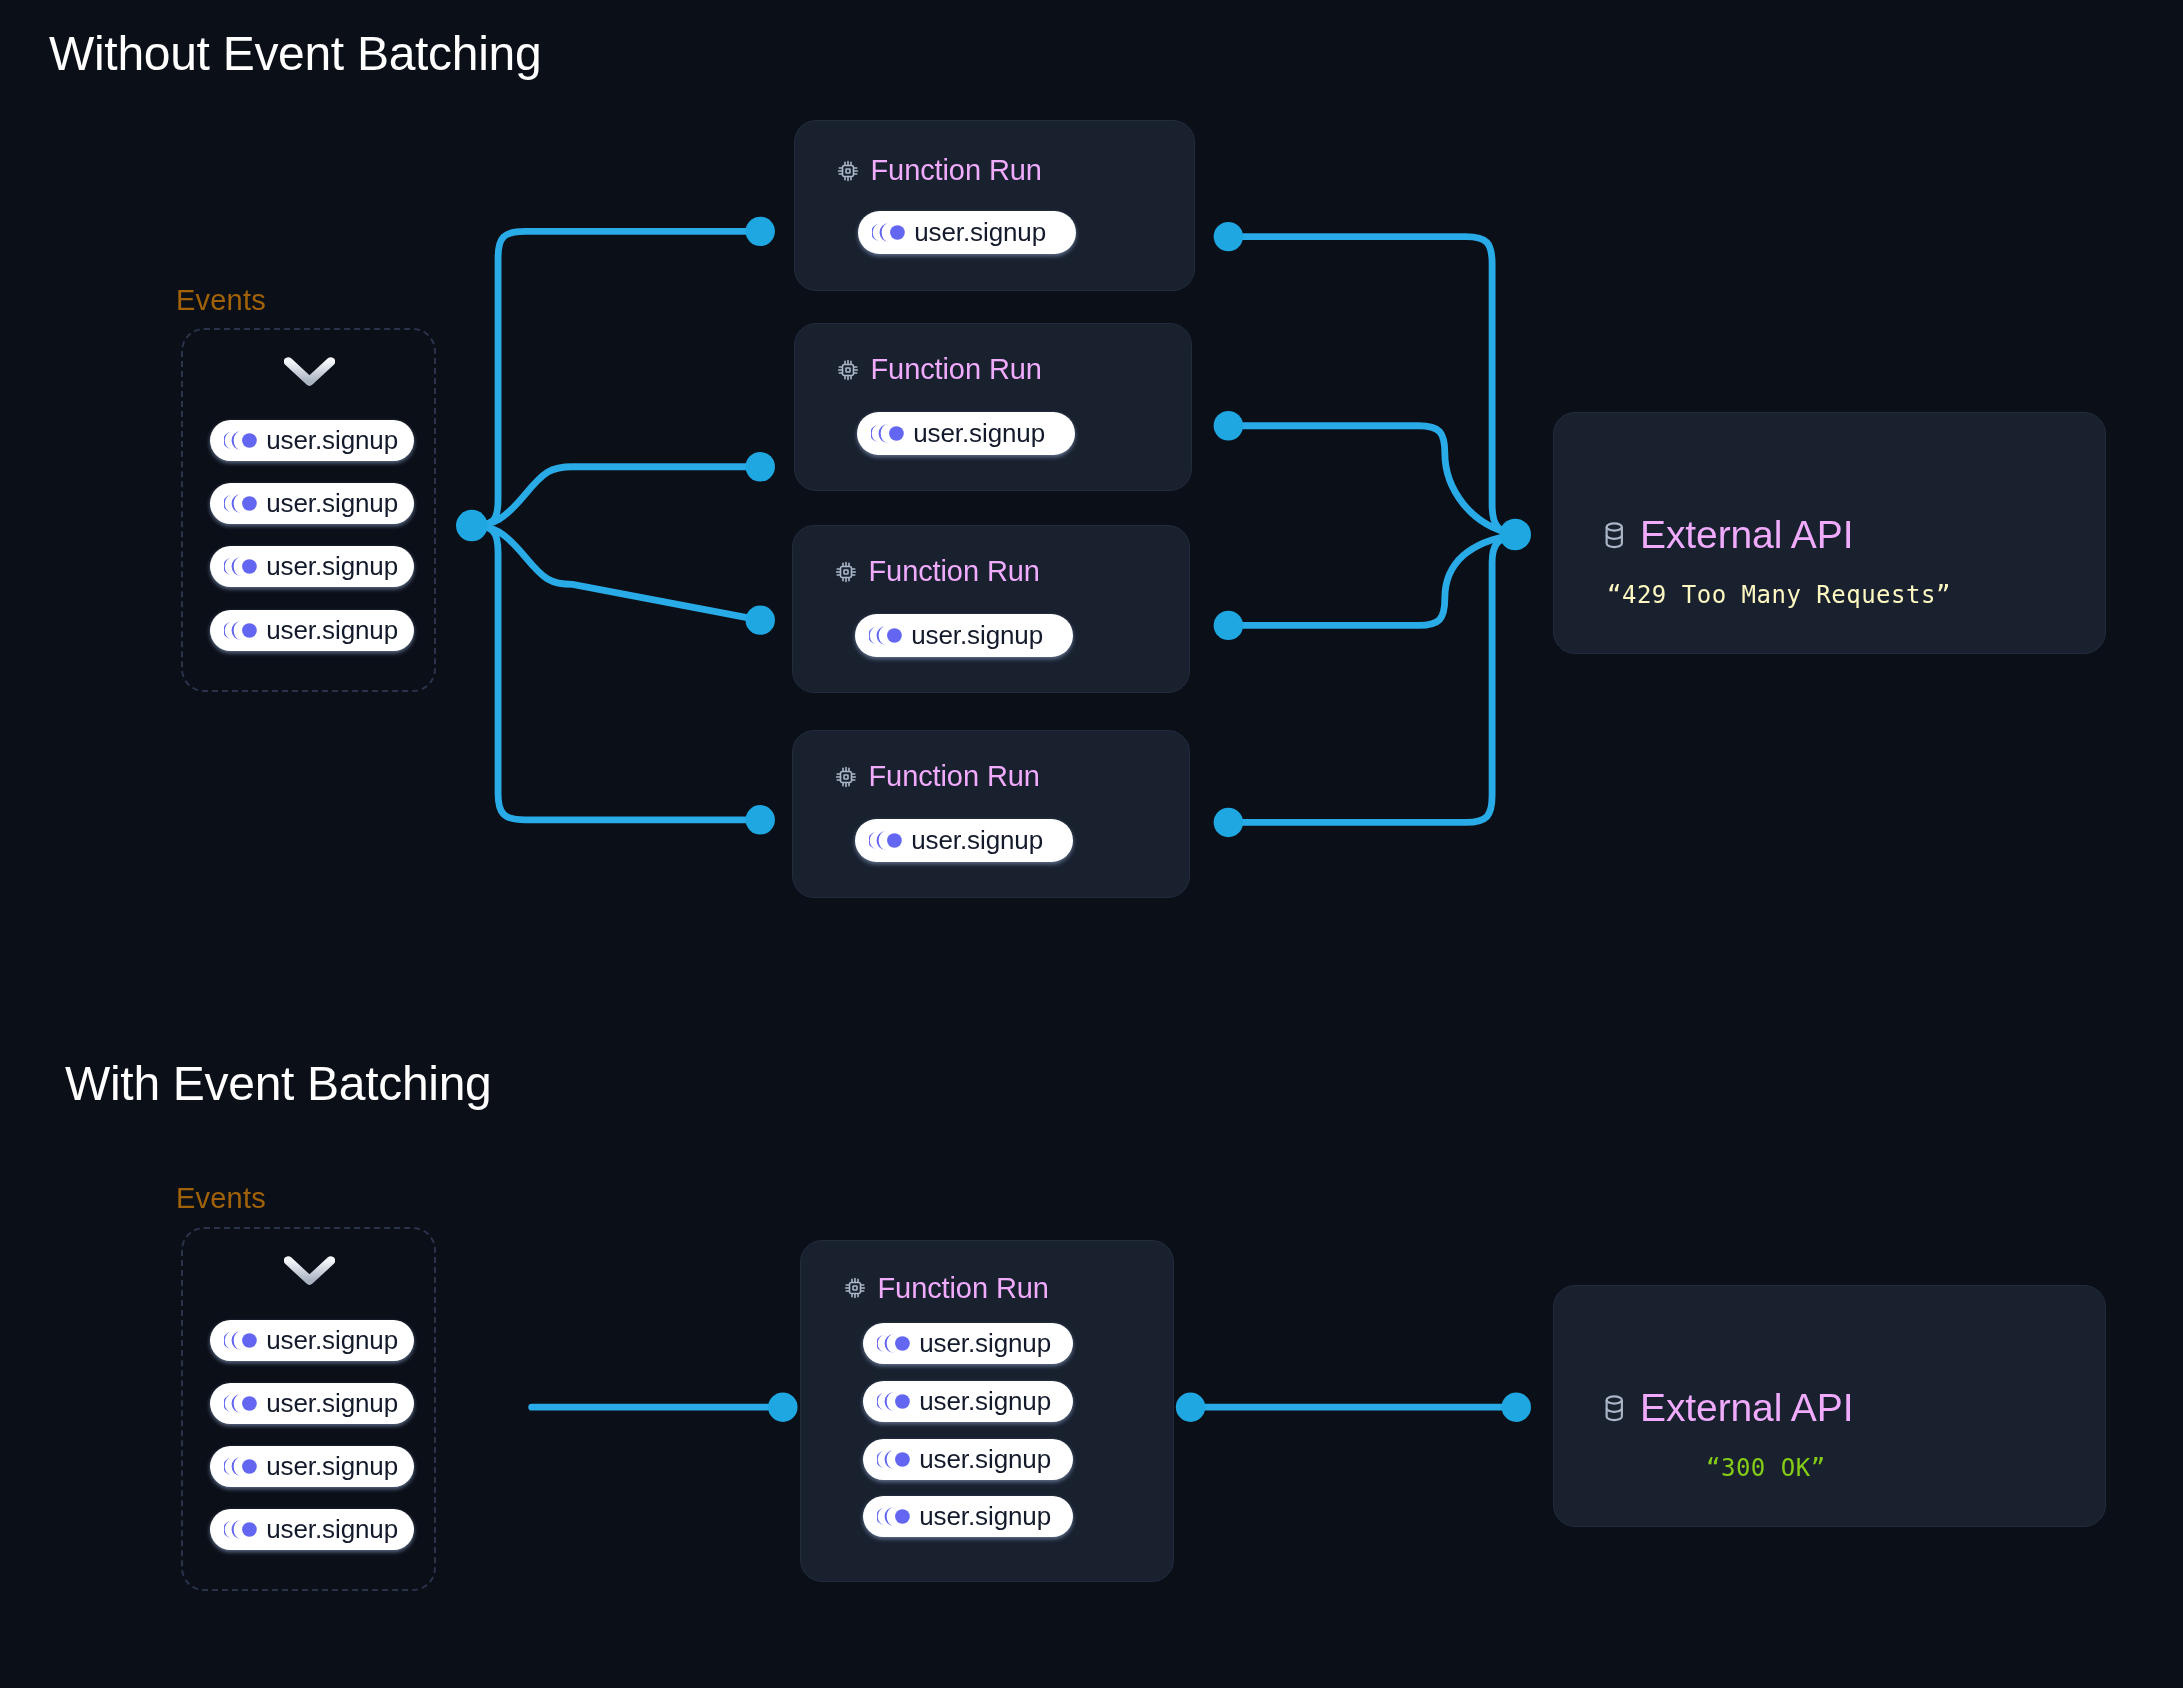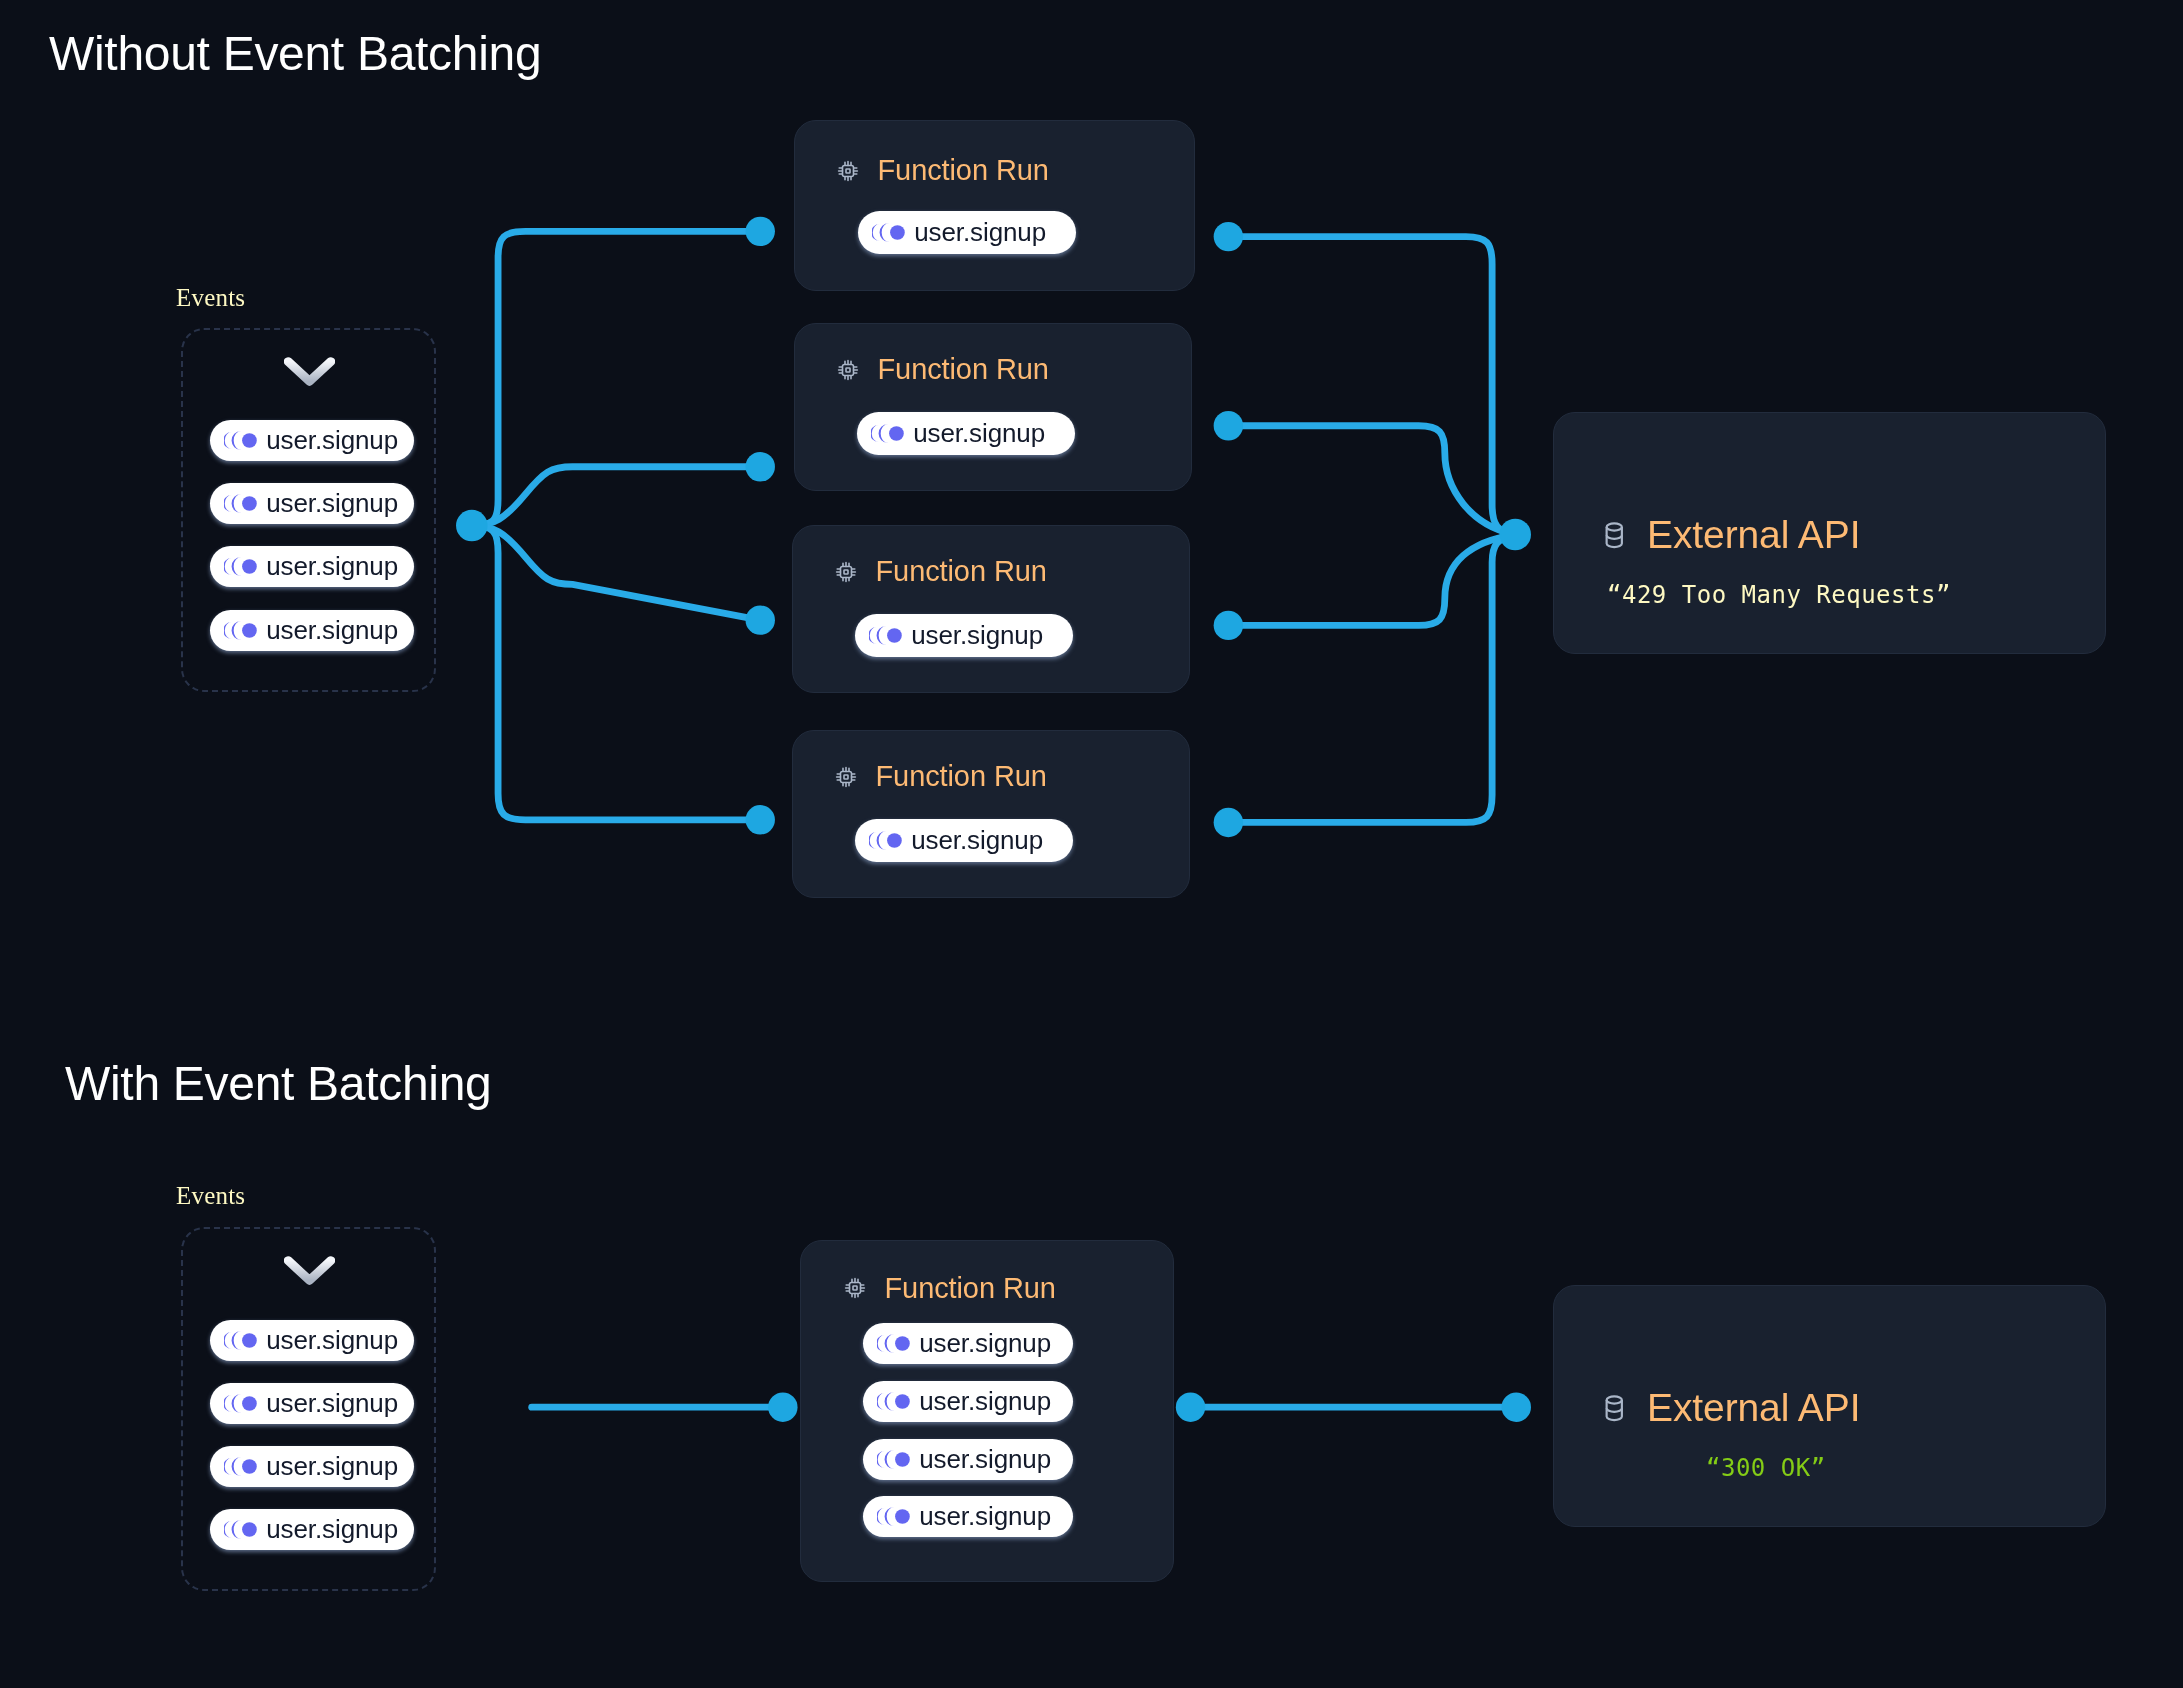--- a/index.html
+++ b/index.html
@@ -82,10 +82,9 @@
     white-space: nowrap;
   }
   .card-title {
-    color: #fdba74;
+    color: #f0abfc;
     font-weight: 400;
     letter-spacing: -0.1px;
-    margin-left: 7px;
   }
   .fn-title  { font-size: 29px; }
   .api-title { font-size: 39px; }

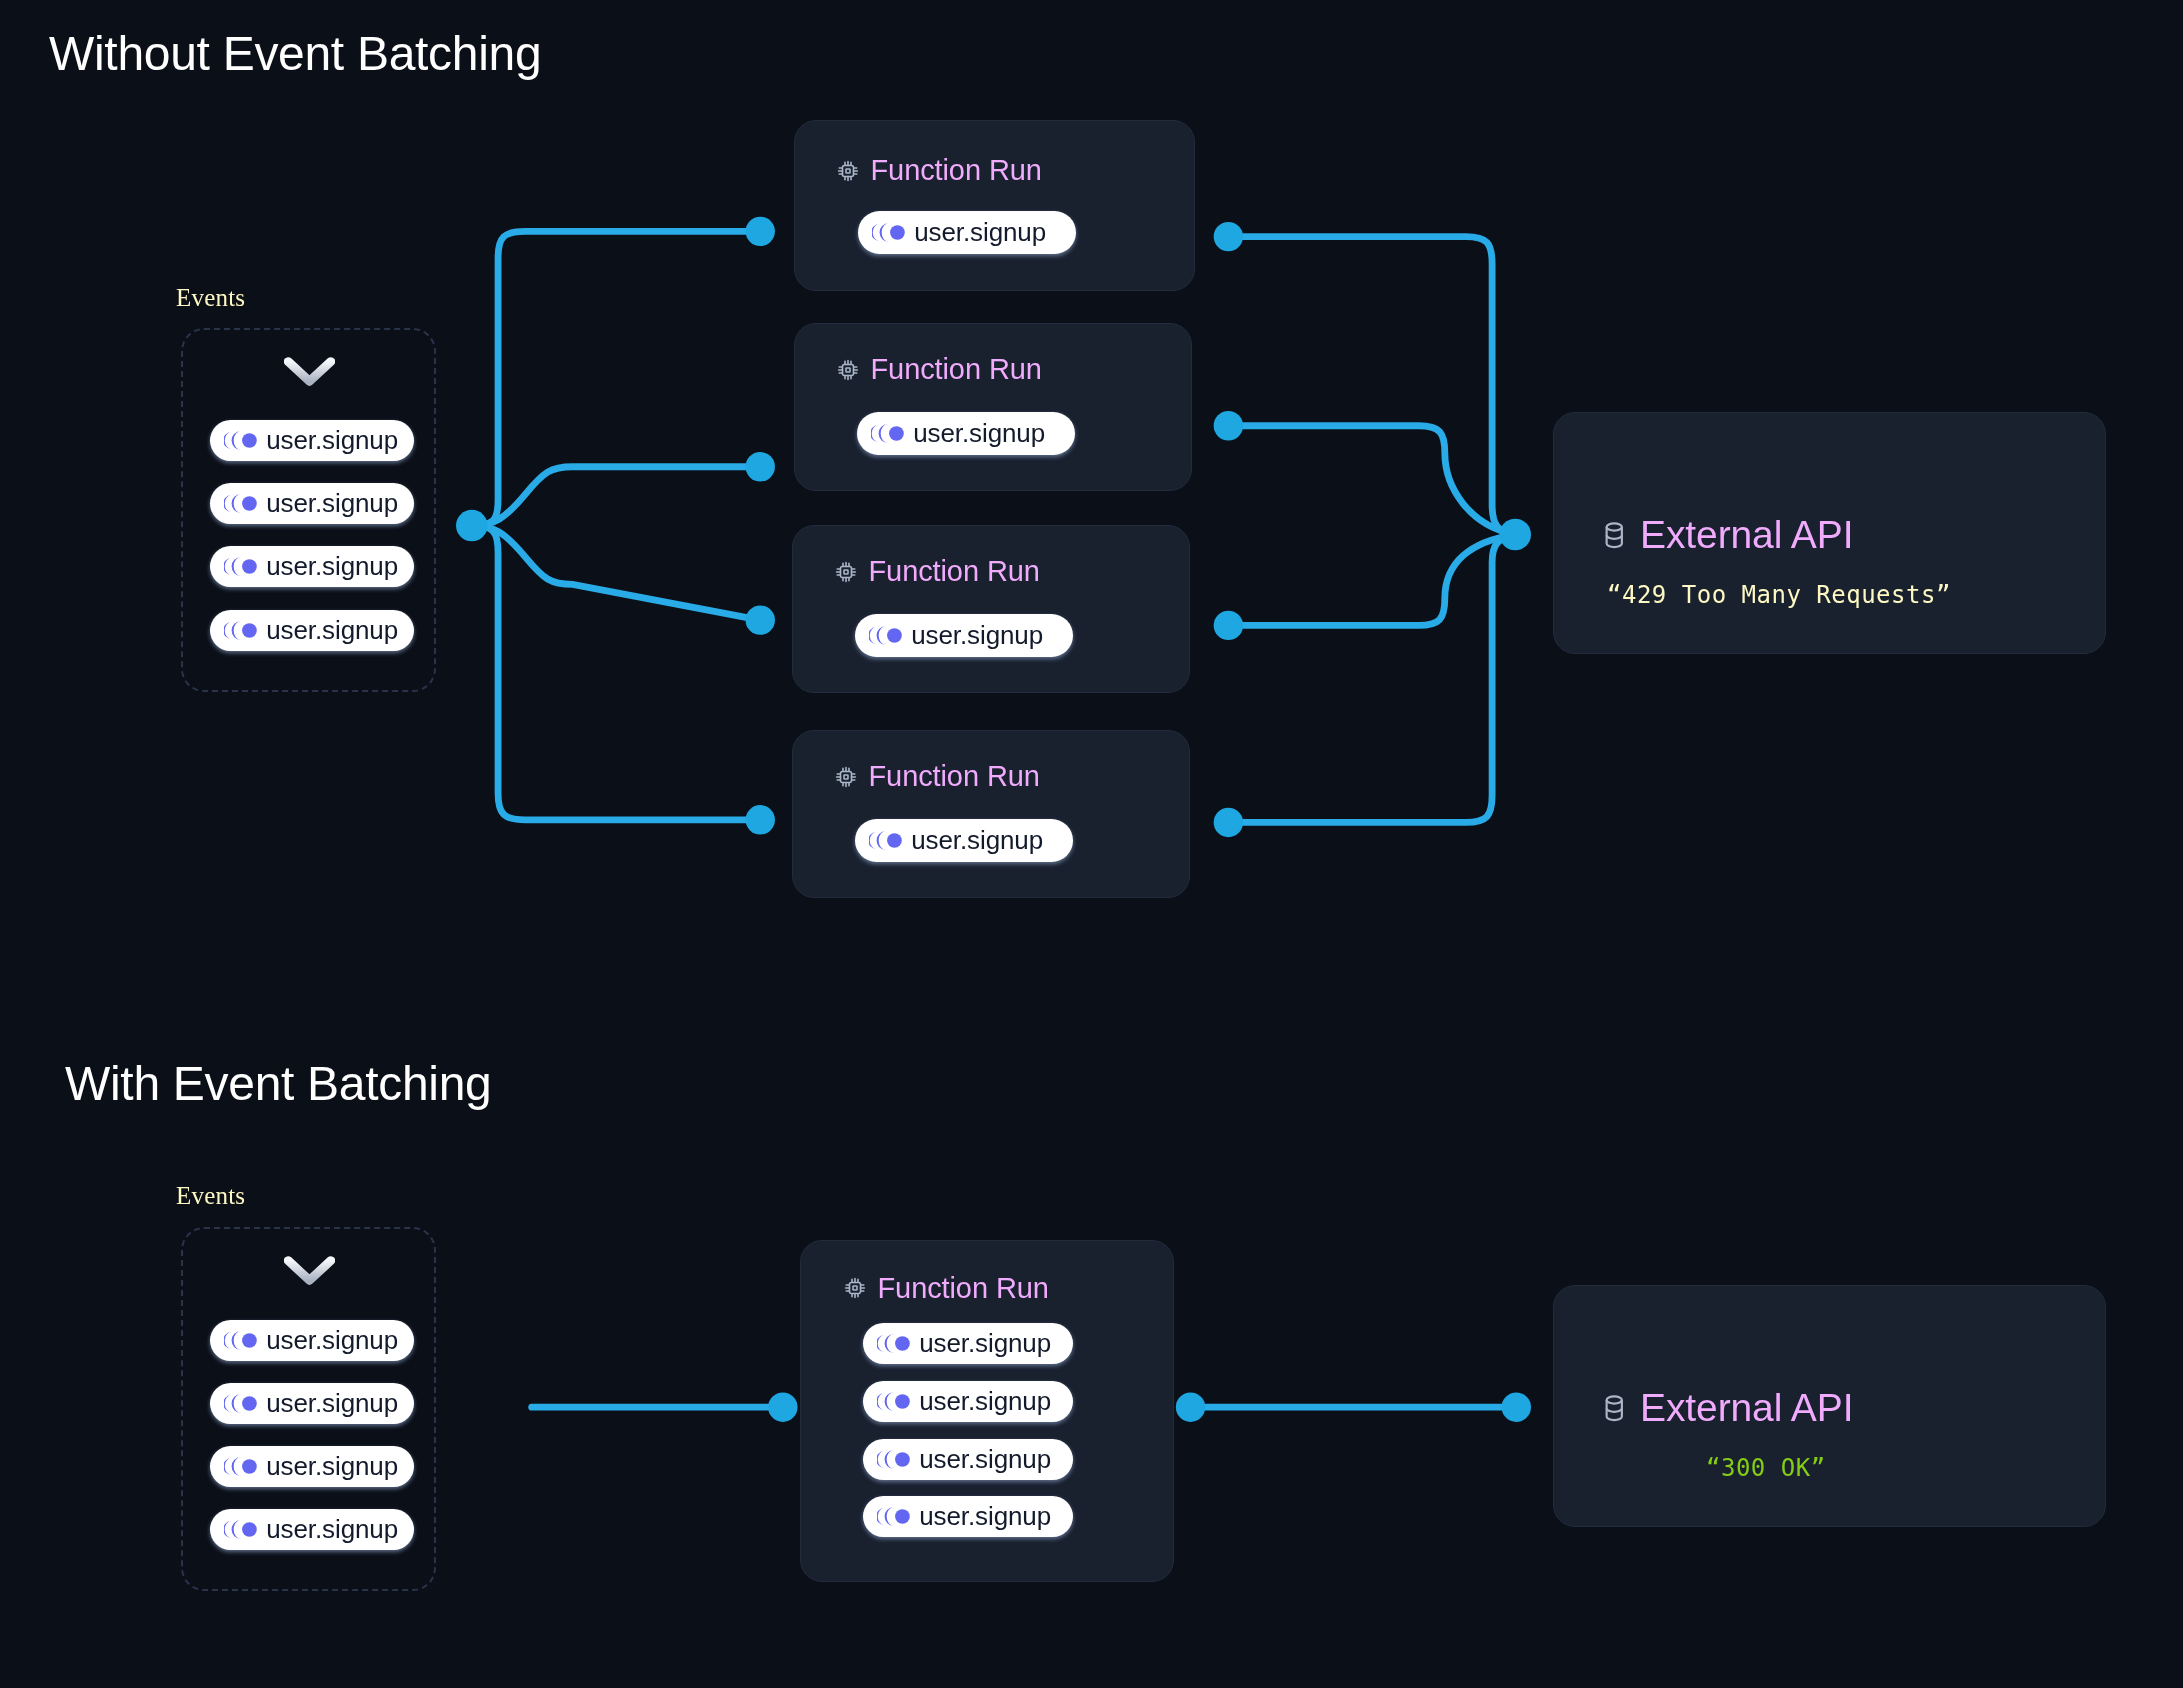--- a/index.html
+++ b/index.html
@@ -32,11 +32,10 @@
   .events-group { position: absolute; }
   .events-label {
     position: absolute;
-    color: #fef9c3;
-    font-size: 25px;
+    color: #a16207;
+    font-size: 29px;
     letter-spacing: 0.2px;
     white-space: nowrap;
-    font-family: Liberation Serif, serif;
   }
   .events-box {
     position: absolute;

